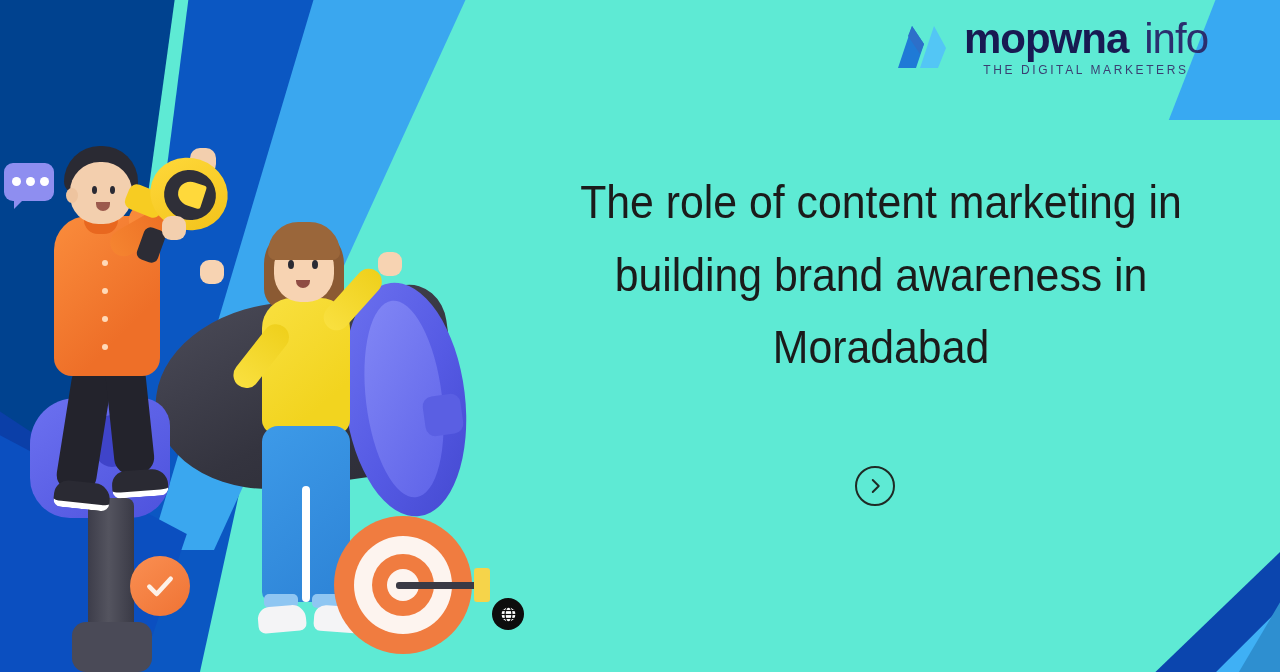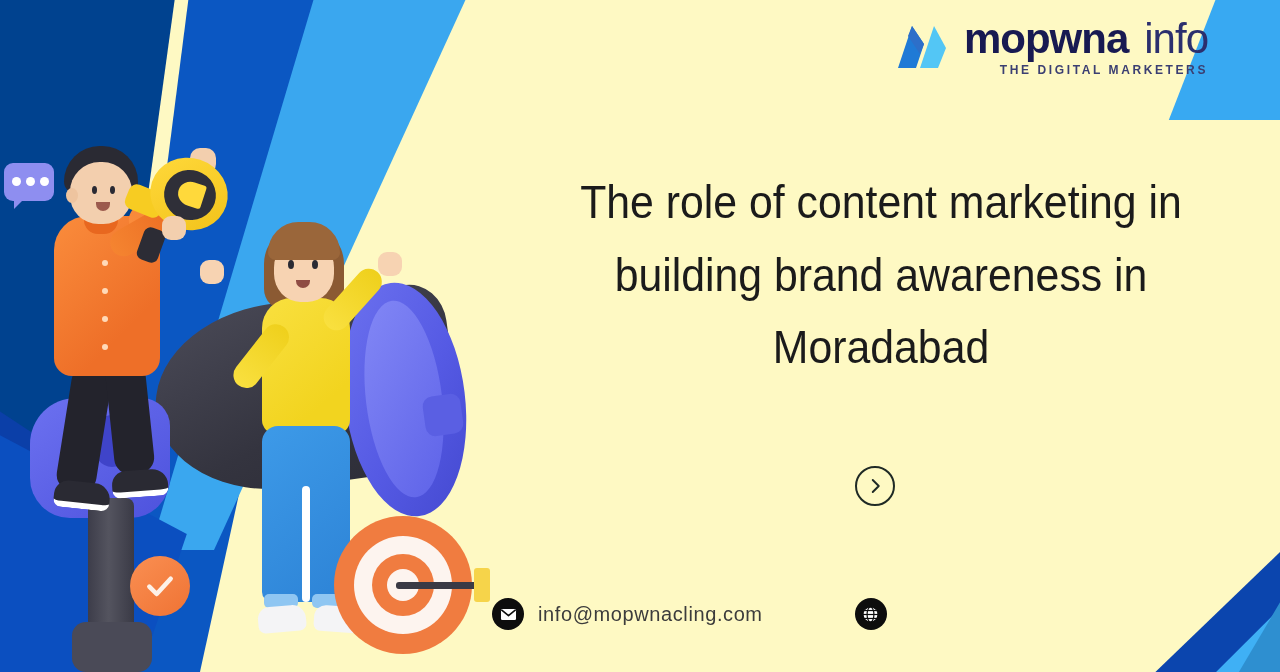--- a/index.html
+++ b/index.html
@@ -14,7 +14,7 @@
   .banner {
     position:relative;
     width:1280px; height:672px;
-    background:#fef9c3;
+    background:#5eead4;
     overflow:hidden;
   }
 

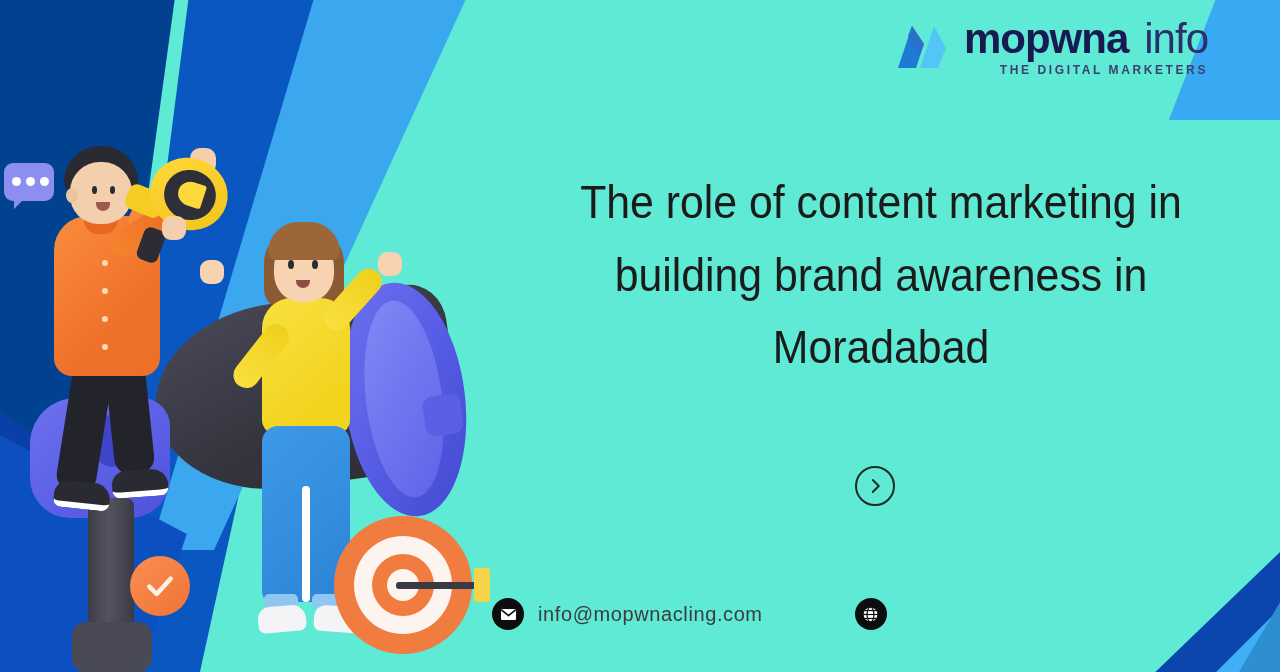--- a/index.html
+++ b/index.html
@@ -335,8 +335,8 @@
     letter-spacing:-1px; line-height:1;
   }
   .logo-tagline {
-    text-align:right; font-size:12px; color:#3b3f72;
-    letter-spacing:2.6px; margin-top:3px; font-weight:bold;
+    text-align:center; font-size:12px; color:#3b3f72;
+    letter-spacing:2.6px; margin-top:3px; font-weight:normal;
   }
 
   .headline {

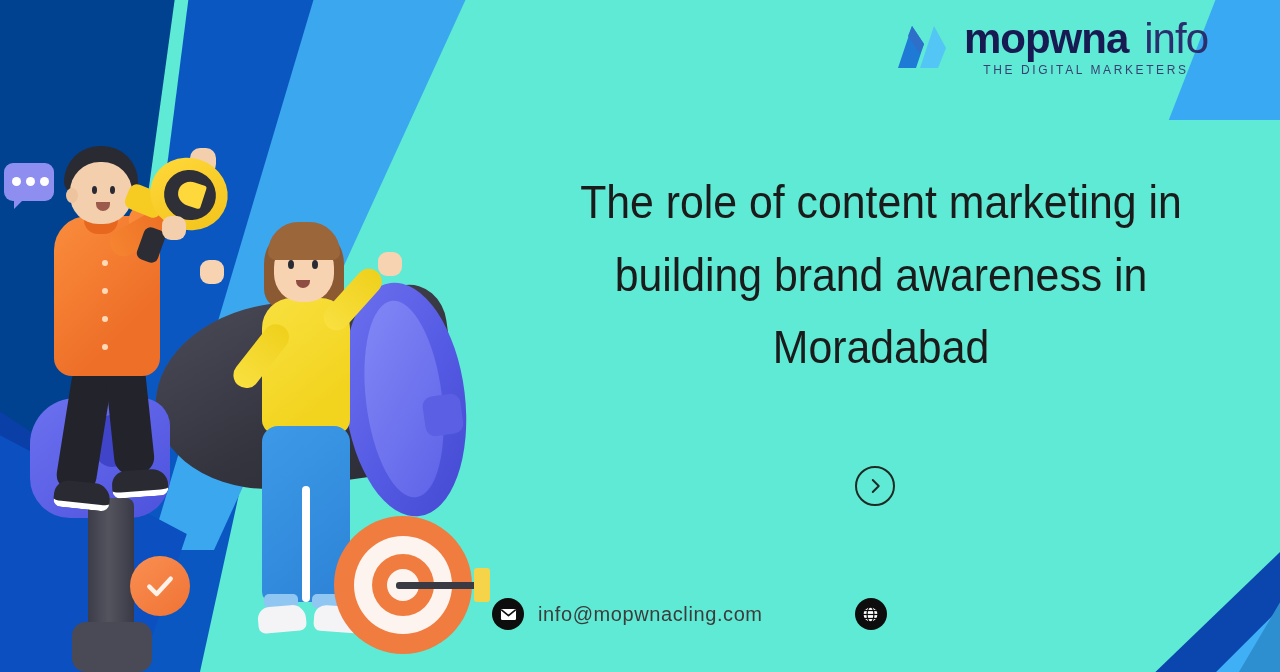--- a/index.html
+++ b/index.html
@@ -515,15 +515,6 @@
 
     <div class="contacts">
 
-      <div class="contact-item">
-        <span class="contact-icon">
-          <svg viewBox="0 0 24 24" fill="none" stroke="#ffffff" stroke-width="2" stroke-linecap="round" stroke-linejoin="round">
-            <rect x="2.5" y="5" width="19" height="14" rx="1.6" fill="#ffffff" stroke="none"></rect>
-            <polyline points="3.5,6.5 12,13.5 20.5,6.5" stroke="#0d0d0d" stroke-width="2"></polyline>
-          </svg>
-        </span>
-        <span class="contact-text">info@mopwnacling.com</span>
-      </div>
 
       <div class="contact-item">
         <span class="contact-icon">

